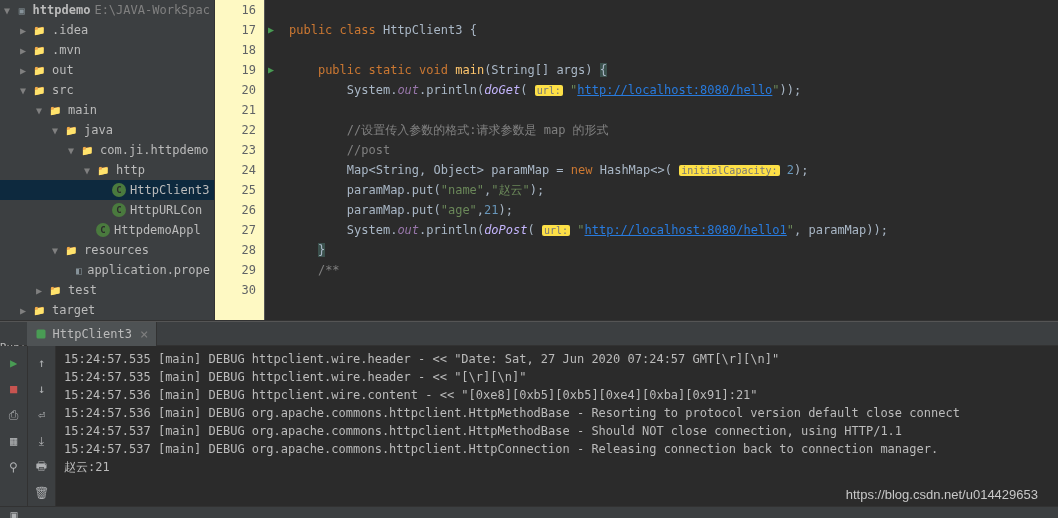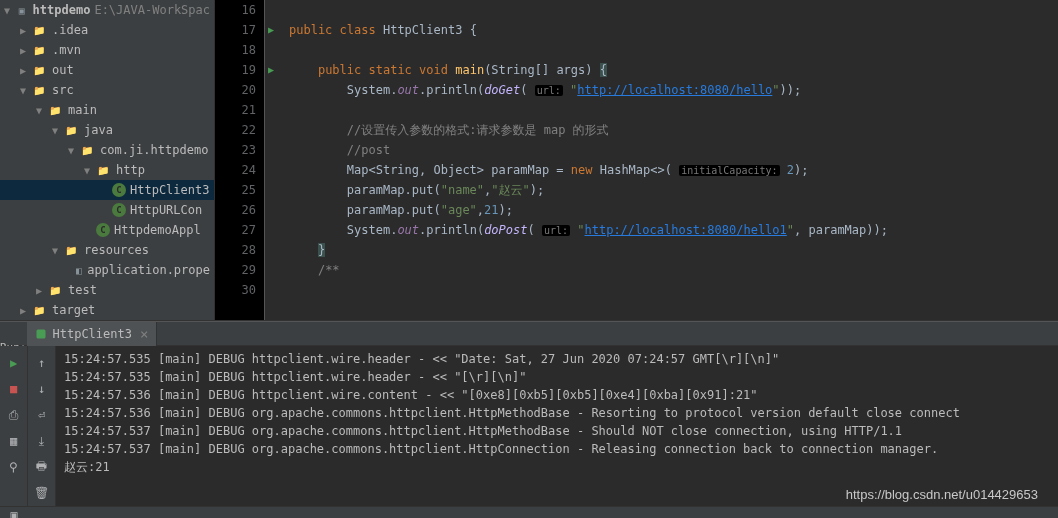--- a/index.html
+++ b/index.html
@@ -73,7 +73,7 @@
     }
     .gutter {
       width: 50px;
-      background: #000000;
+      background: #fef9c3;
       text-align: right;
       padding-right: 8px;
       color: #606366;

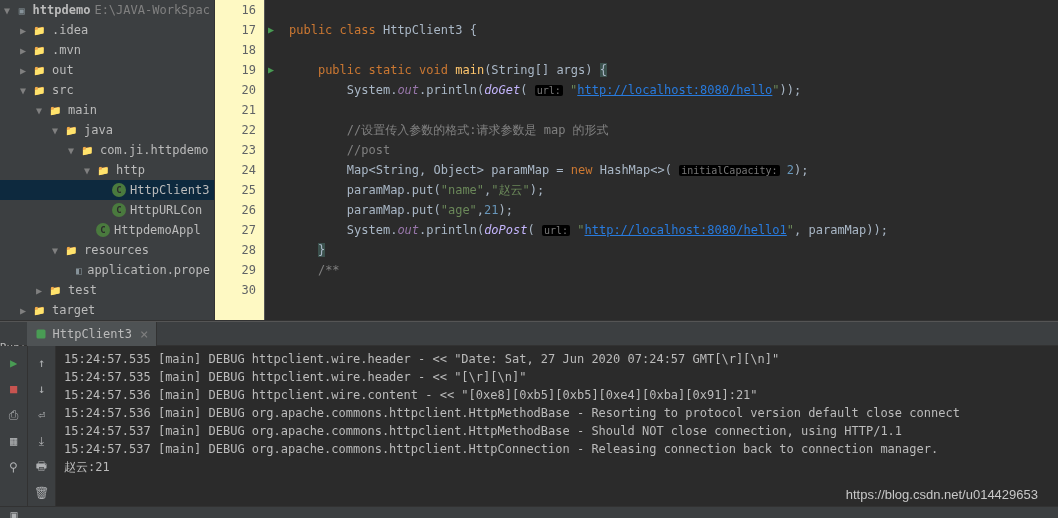--- a/index.html
+++ b/index.html
@@ -109,7 +109,7 @@
     .field { color: #9876aa; font-style: italic; }
     .num { color: #6897bb; }
     .comment { color: #808080; }
-    .param-hint { color: #787878; background: #000000; padding: 0 2px; border-radius: 2px; font-size: 10px; }
+    .param-hint { color: #787878; background: #fde047; padding: 0 2px; border-radius: 2px; font-size: 10px; }
     .brace { color: #a9b7c6; }
     .brace-match { background: #3b514d; }
 

